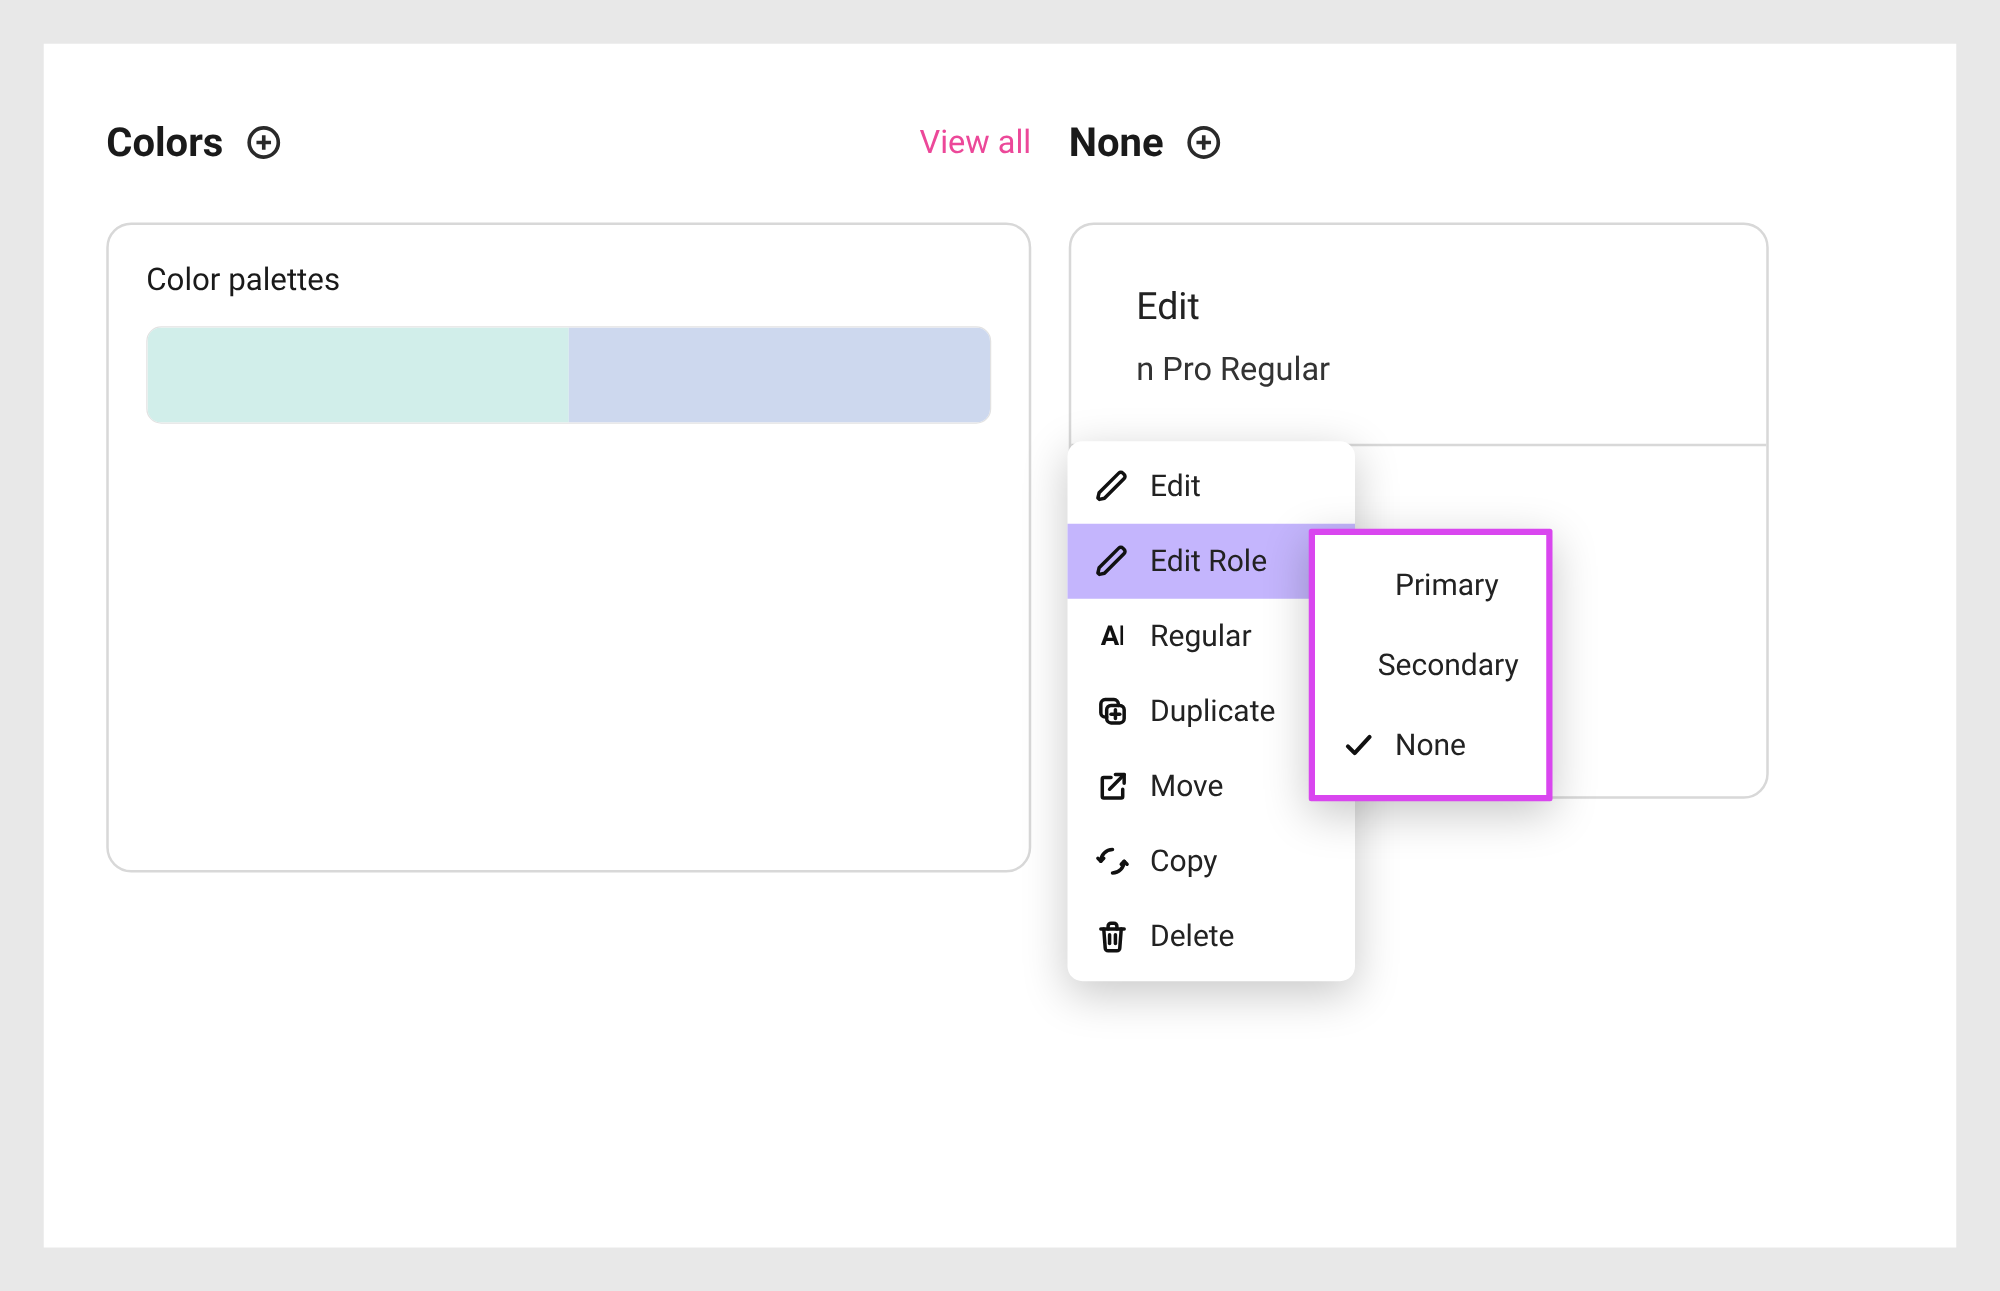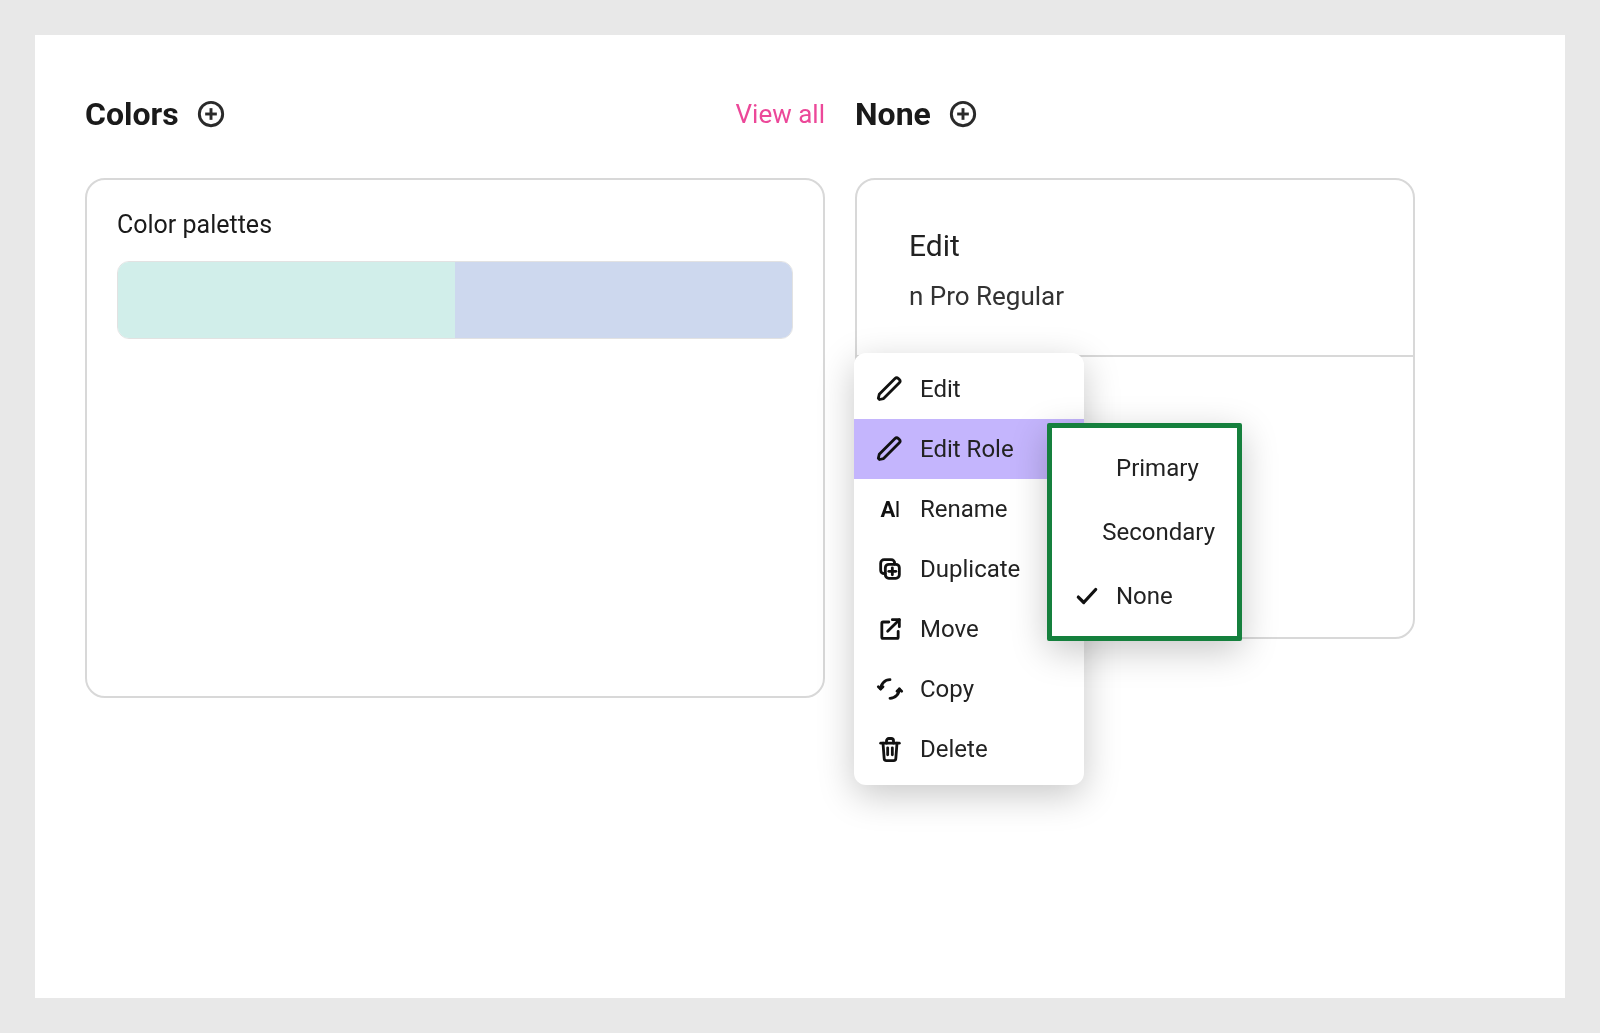--- a/index.html
+++ b/index.html
@@ -146,7 +146,7 @@
       left: 1012px;
       width: 195px;
       background: #fff;
-      border: 5px solid #15803d;
+      border: 5px solid #d946ef;
       border-radius: 2px;
       box-shadow: 0 10px 36px rgba(0,0,0,0.22);
       padding: 8px 0;

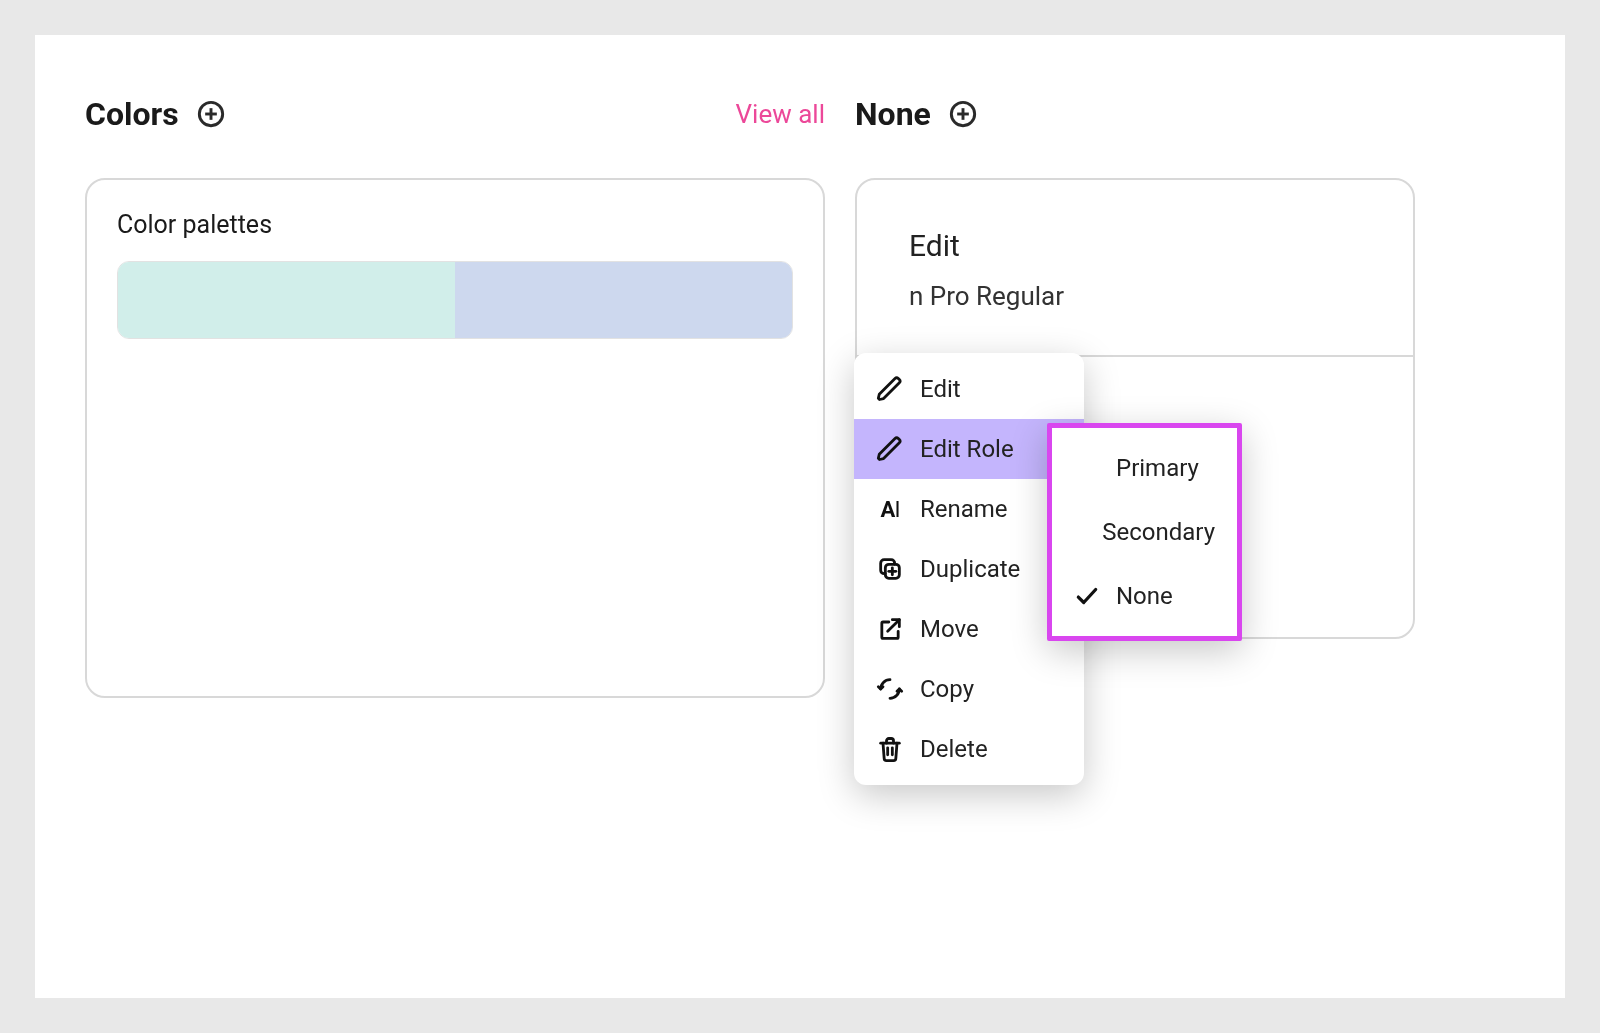--- a/index.html
+++ b/index.html
@@ -245,7 +245,7 @@
     </div>
     <div class="menu-item">
       <span class="menu-icon text-icon">A<span style="font-weight:400">I</span></span>
-      <span>Rename</span>
+      <span>Regular</span>
     </div>
     <div class="menu-item">
       <span class="menu-icon">

